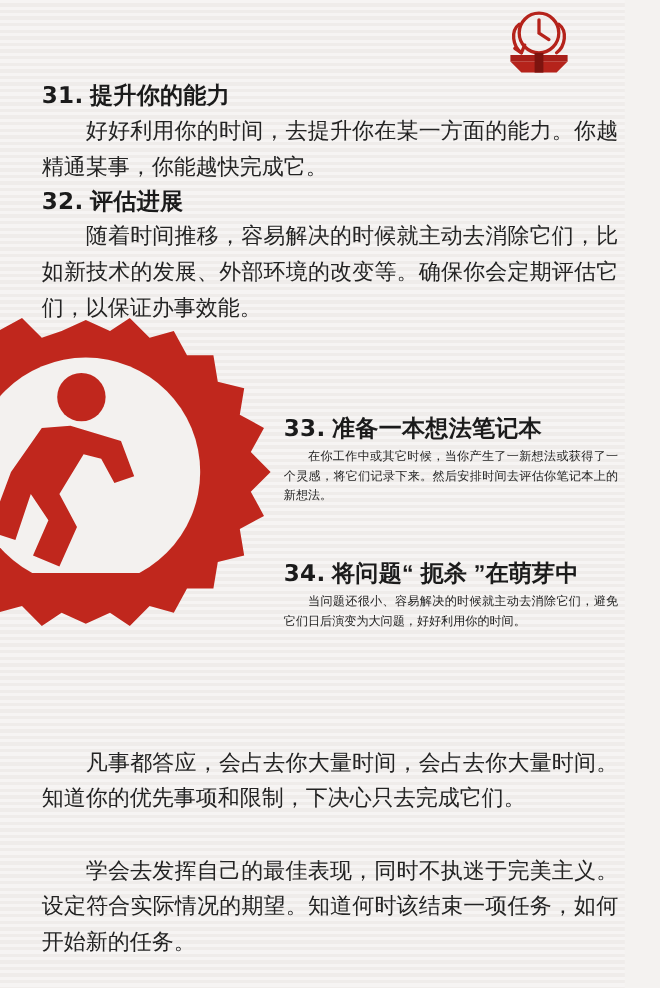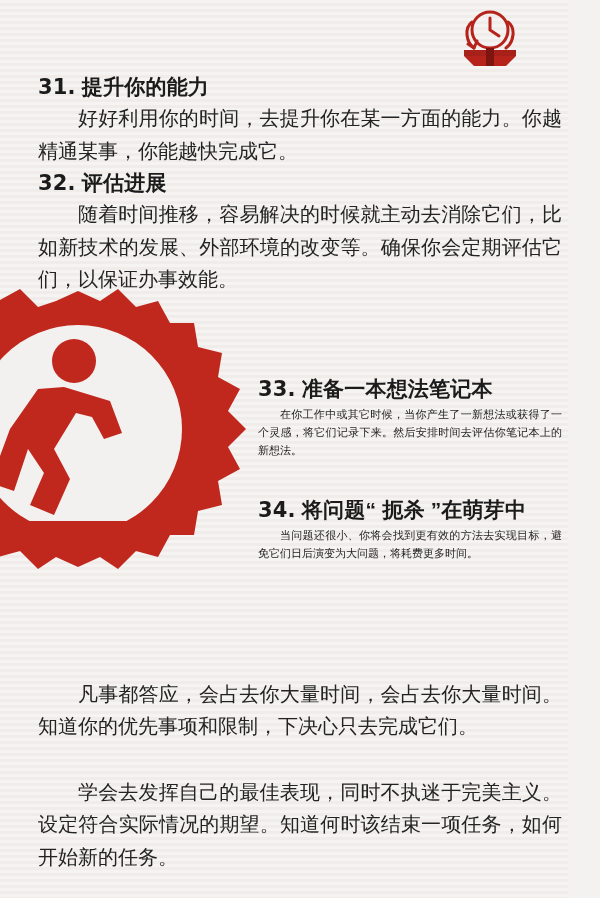--- a/index.html
+++ b/index.html
@@ -84,7 +84,7 @@
   .b31 { top: 74px; }
   .b32 { top: 170px; }
   .b33 { top: 358px; margin-top: 18px; }
-  .b34 { top: 497px; }
+  .b34 { top: 508px; }
   .b35 { top: 678px; }
   .b36 { top: 776px; }
 

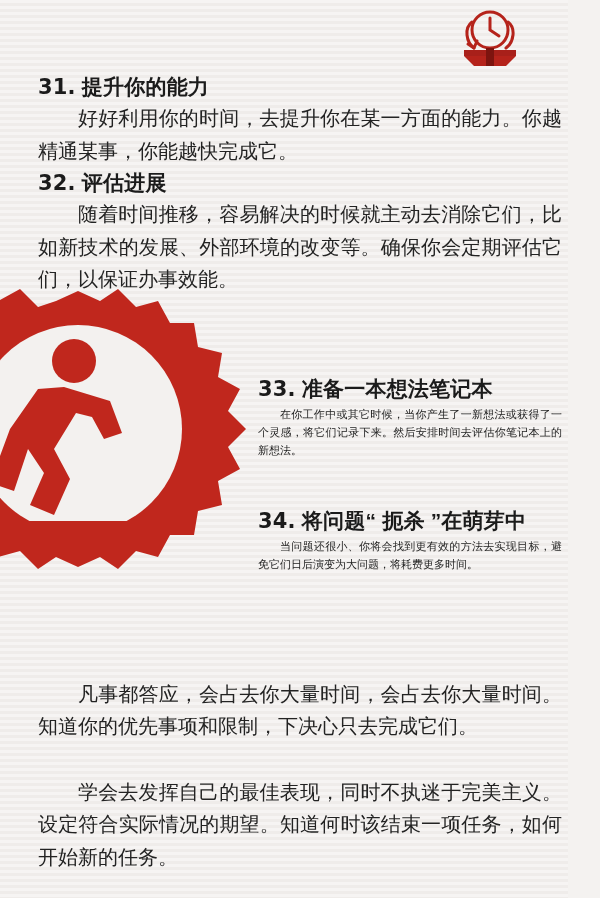--- a/index.html
+++ b/index.html
@@ -161,7 +161,7 @@
         <span class="num">34.</span>
         <span>将问题“ 扼杀 ”在萌芽中</span>
       </h2>
-      <p class="body">当问题还很小、你将会找到更有效的方法去实现目标，避免它们日后演变为大问题，将耗费更多时间。</p>
+      <p class="body">当问题还很小、容易解决的时候就主动去消除它们，避免它们日后演变为大问题，好好利用你的时间。</p>
     </div>
 
     <div class="block wide b35">

